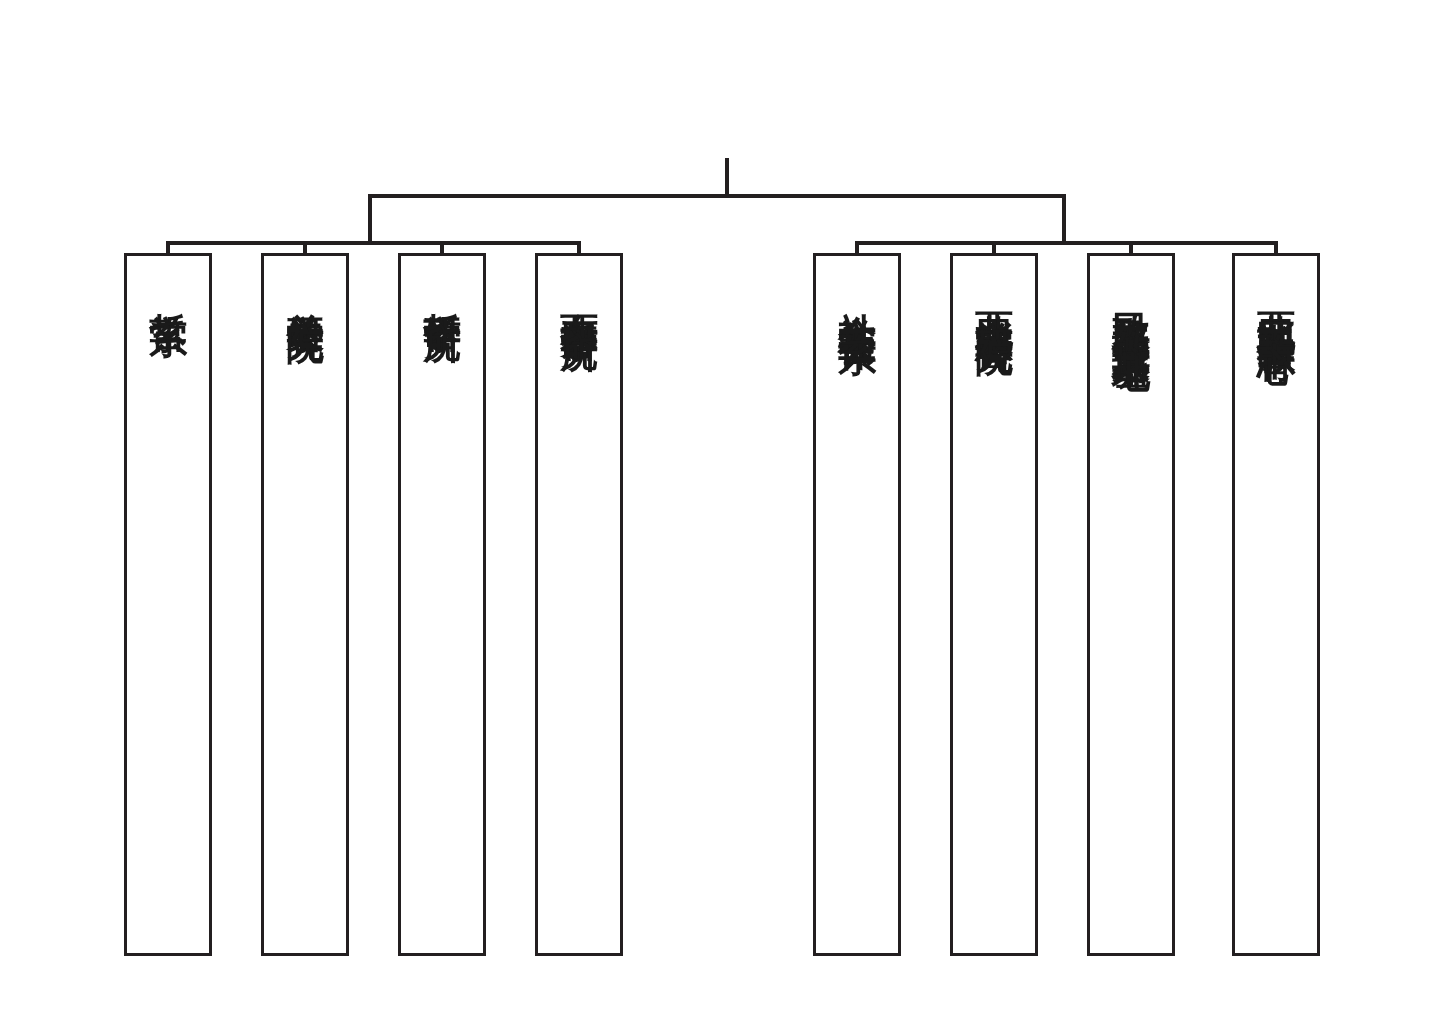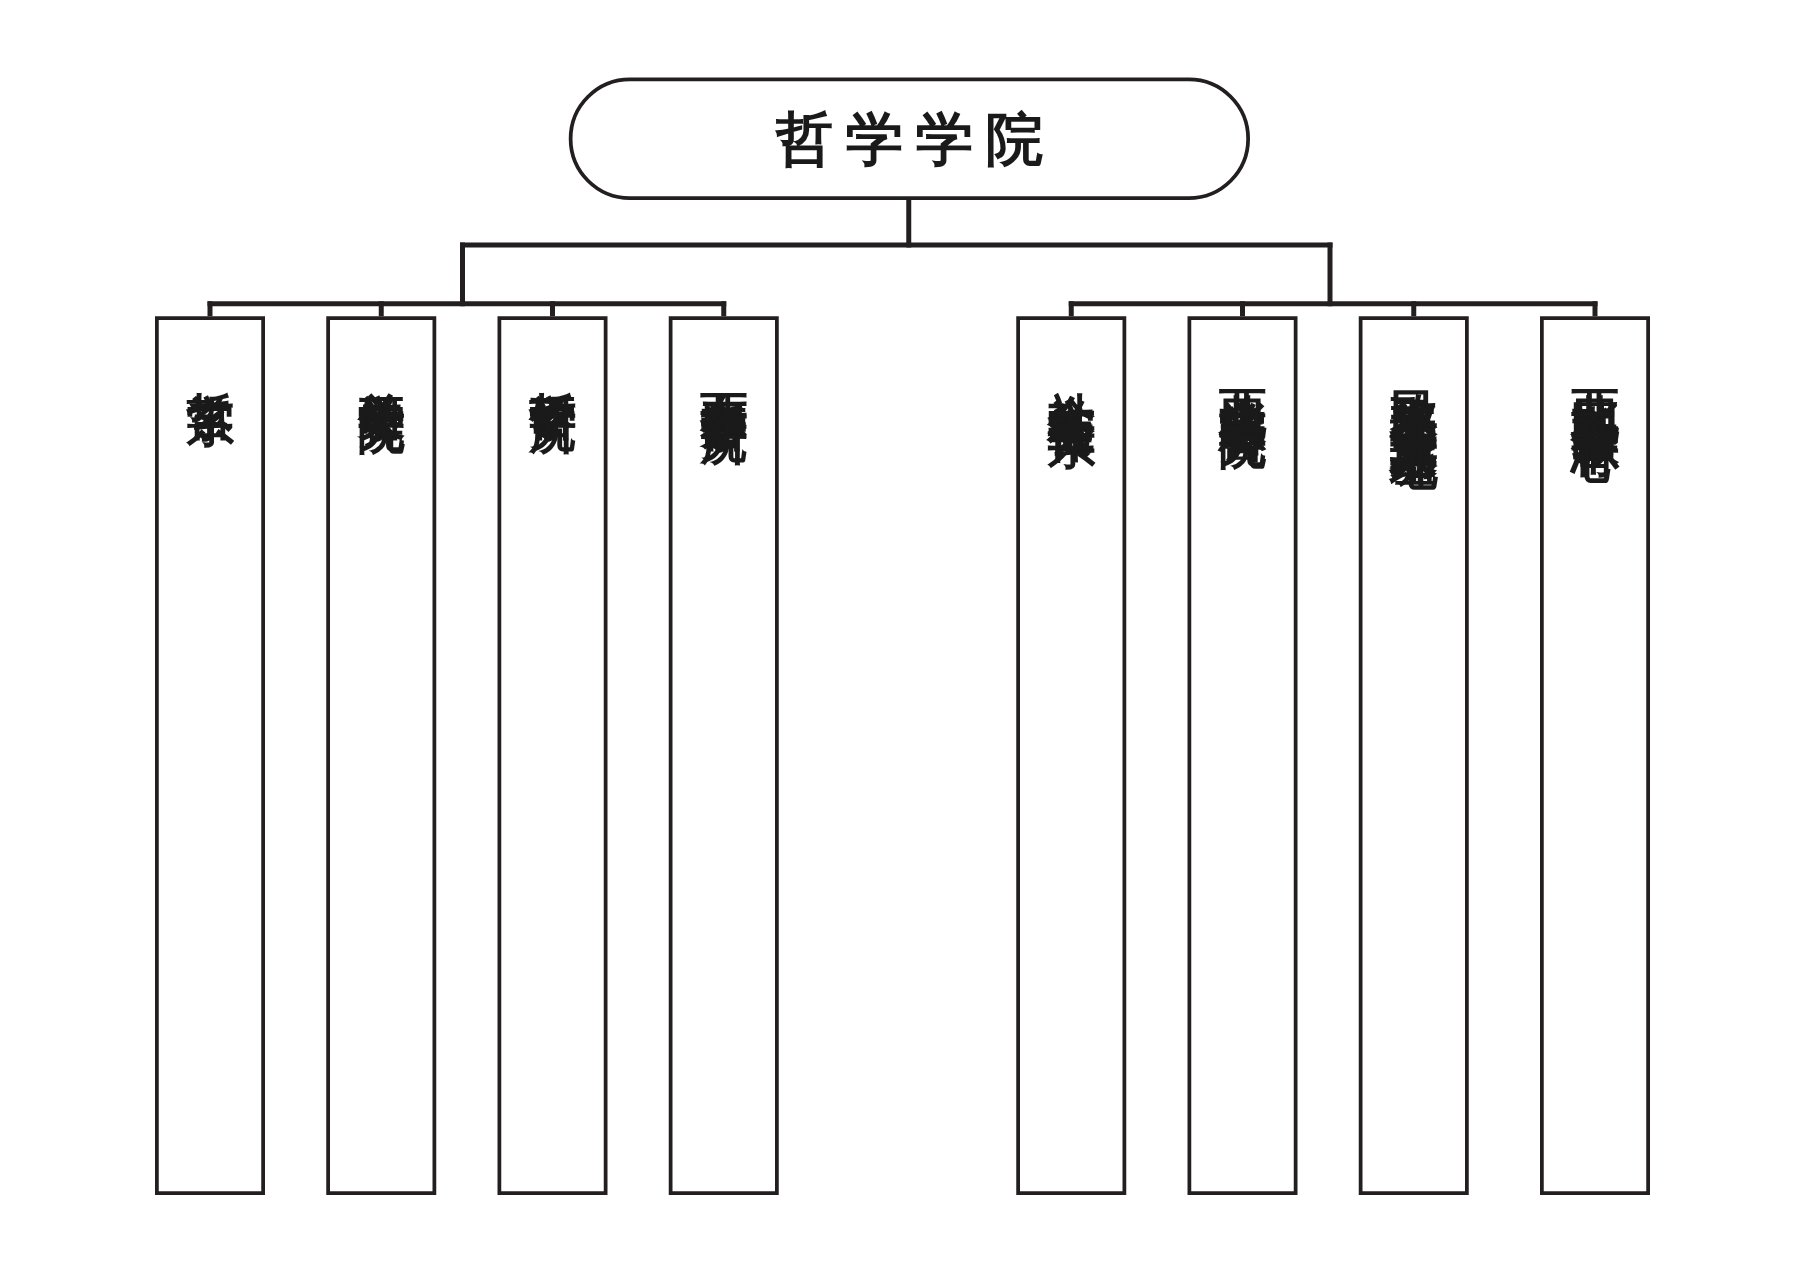--- a/index.html
+++ b/index.html
@@ -109,9 +109,6 @@
     </g>
   </svg>
 
-  <div class="root-node">
-    <span class="root-label">哲学学院</span>
-  </div>
 
   <div class="leaf-node" style="left:124px;">
     <span class="leaf-label">哲学系</span>

